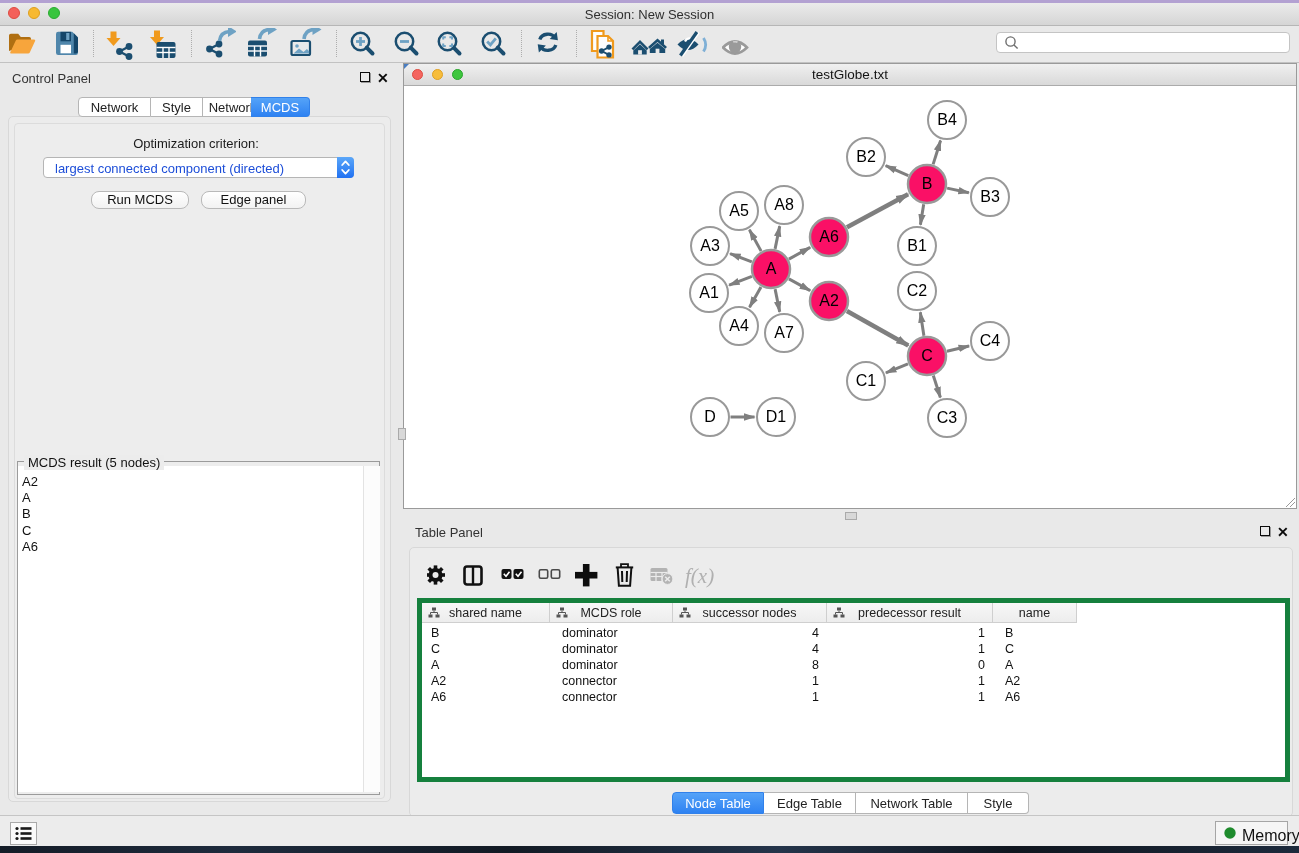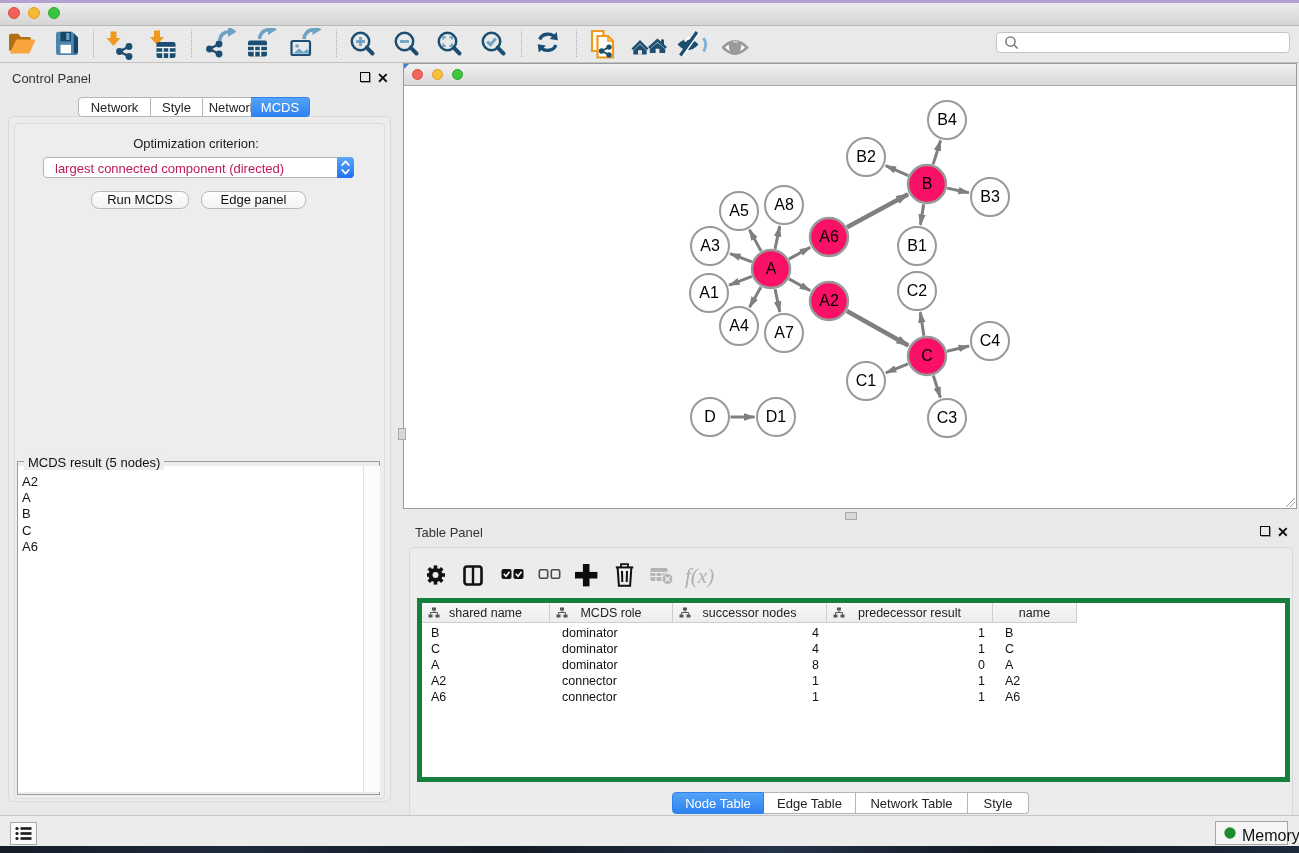--- a/index.html
+++ b/index.html
@@ -69,6 +69,7 @@
   <div class="tl" style="left:8px;background:#f4605a;border:1px solid #de4b41"></div>
   <div class="tl" style="left:28px;background:#f7b932;border:1px solid #df9f1e"></div>
   <div class="tl" style="left:48px;background:#39c53f;border:1px solid #2aab31"></div>
+  <div class="t">Session: New Session</div>
 </div>
 <div id="toolbar" class="abs">
 <svg class="ticon" style="left:6px;top:2px" width="31" height="34" viewBox="0 0 31 34">

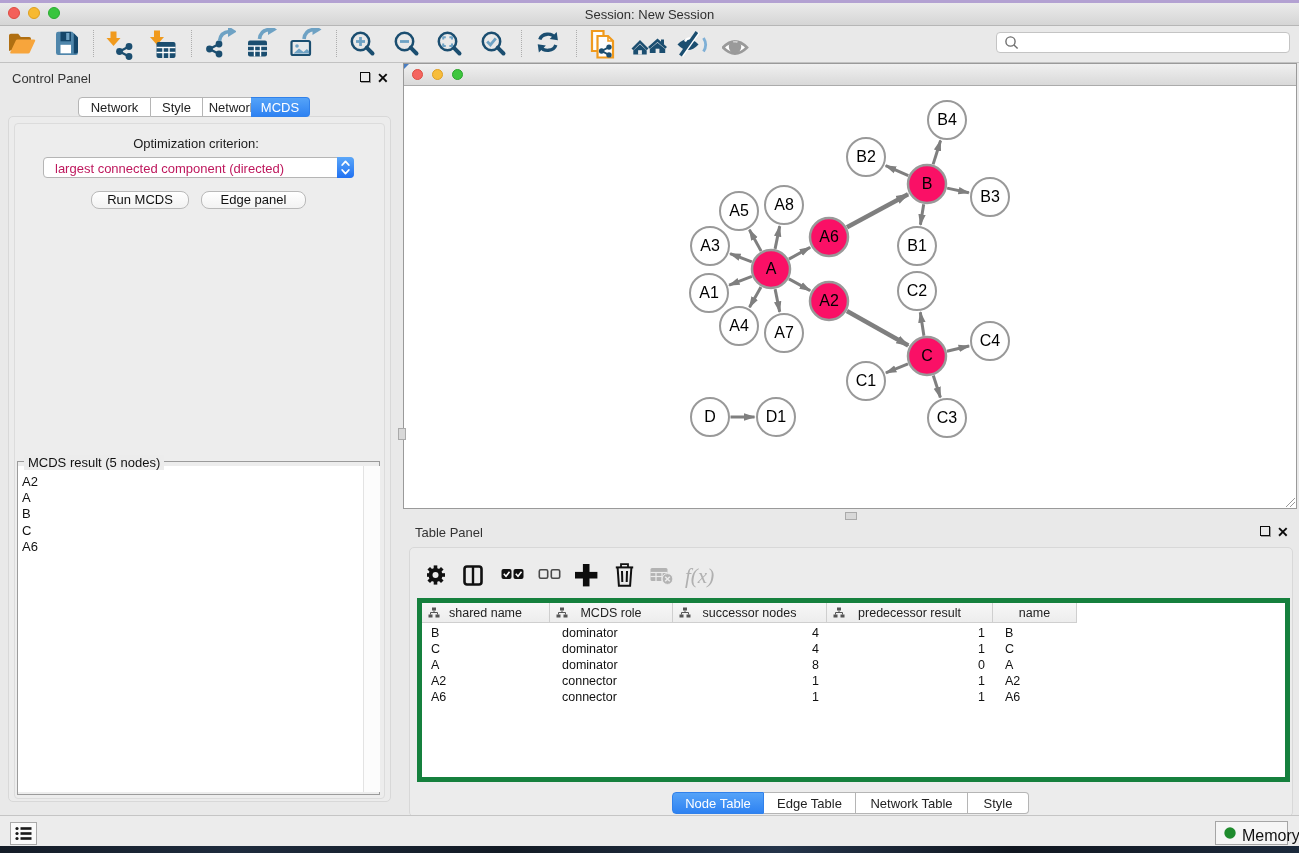--- a/index.html
+++ b/index.html
@@ -248,6 +248,7 @@
     <div class="tl2" style="left:8px;background:#f46560;border:1px solid #dd4d42"></div>
     <div class="tl2" style="left:28px;background:#f7bd3c;border:1px solid #dfa024"></div>
     <div class="tl2" style="left:48px;background:#3ec63e;border:1px solid #2aa52d"></div>
+    <div class="t">testGlobe.txt</div>
   </div>
   <svg width="10" height="10" style="position:absolute;right:1px;bottom:1px" viewBox="0 0 10 10">
       <g stroke="#9a9a9a" stroke-width="1">

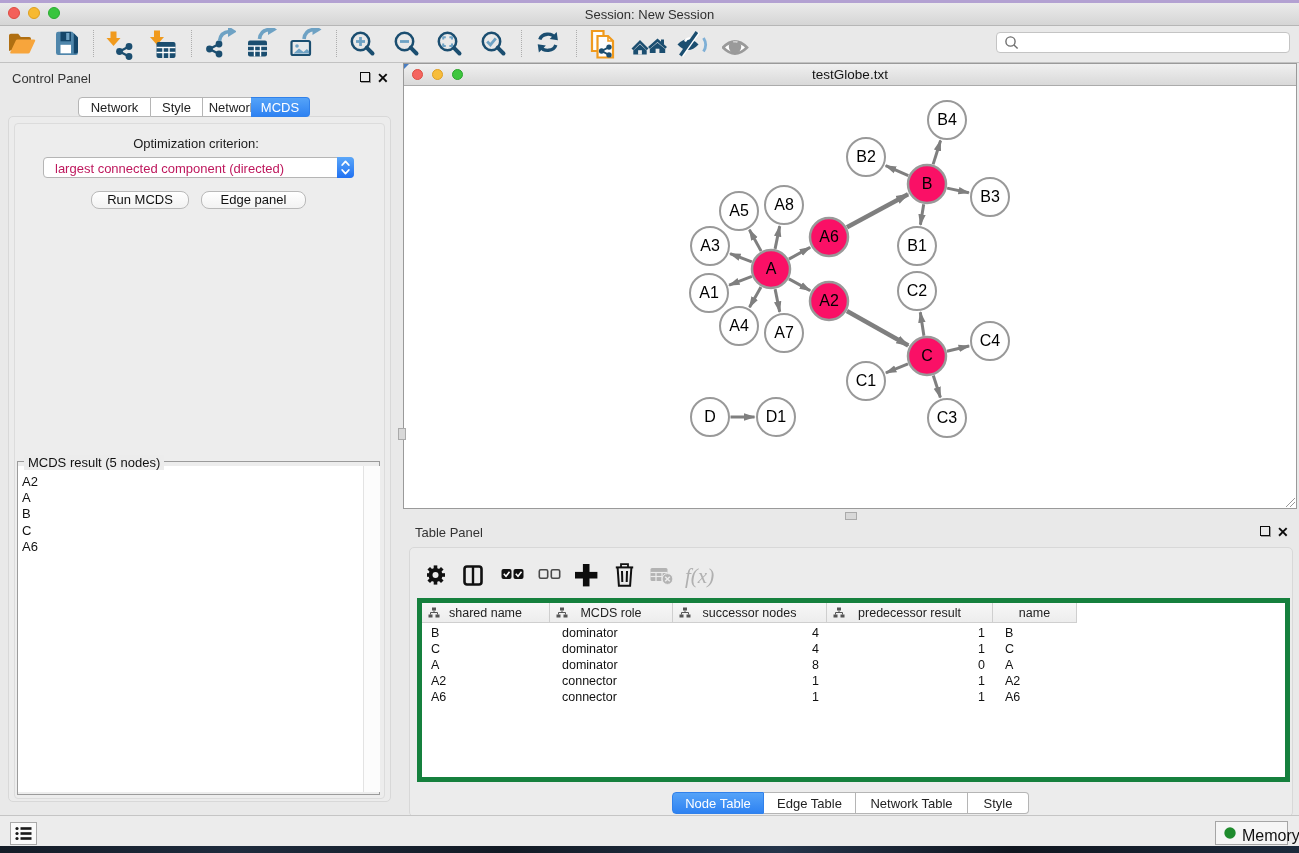--- a/index.html
+++ b/index.html
@@ -28,7 +28,7 @@
 #cp-inner{left:14px;top:123px;width:371px;height:676px;background:#ededed;border:1px solid #dcdcdc;border-radius:4px;box-sizing:border-box}
 #optlabel{left:0;top:136px;width:392px;text-align:center;color:#1b1b1b}
 #dropdown{left:43px;top:157px;width:311px;height:21px;background:#fff;border:1px solid #b5b5b5;border-radius:4px;box-sizing:border-box}
-#dropdown .txt{position:absolute;left:11px;top:2.5px;color:#be185d}
+#dropdown .txt{position:absolute;left:11px;top:2.5px;color:#1d4ed8}
 #dropdown .step{position:absolute;right:-1px;top:-1px;width:17px;height:21px;background:linear-gradient(#5ba7f9,#2071f2);border-radius:0 4px 4px 0}
 .btn{position:absolute;height:18px;background:linear-gradient(#ffffff,#f2f2f2);border:1px solid #b9b9b9;border-radius:8px;box-sizing:border-box;text-align:center;line-height:16.5px;color:#111}
 #btn-run{left:91px;top:191px;width:98px}

